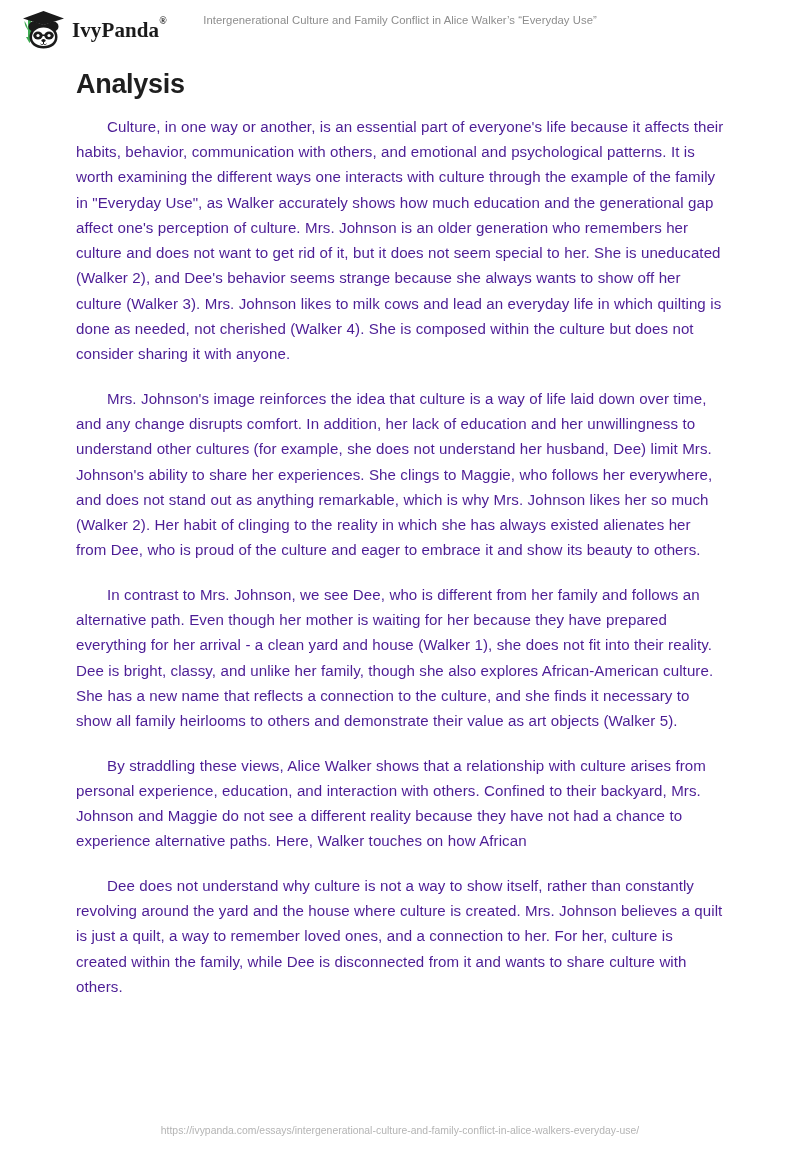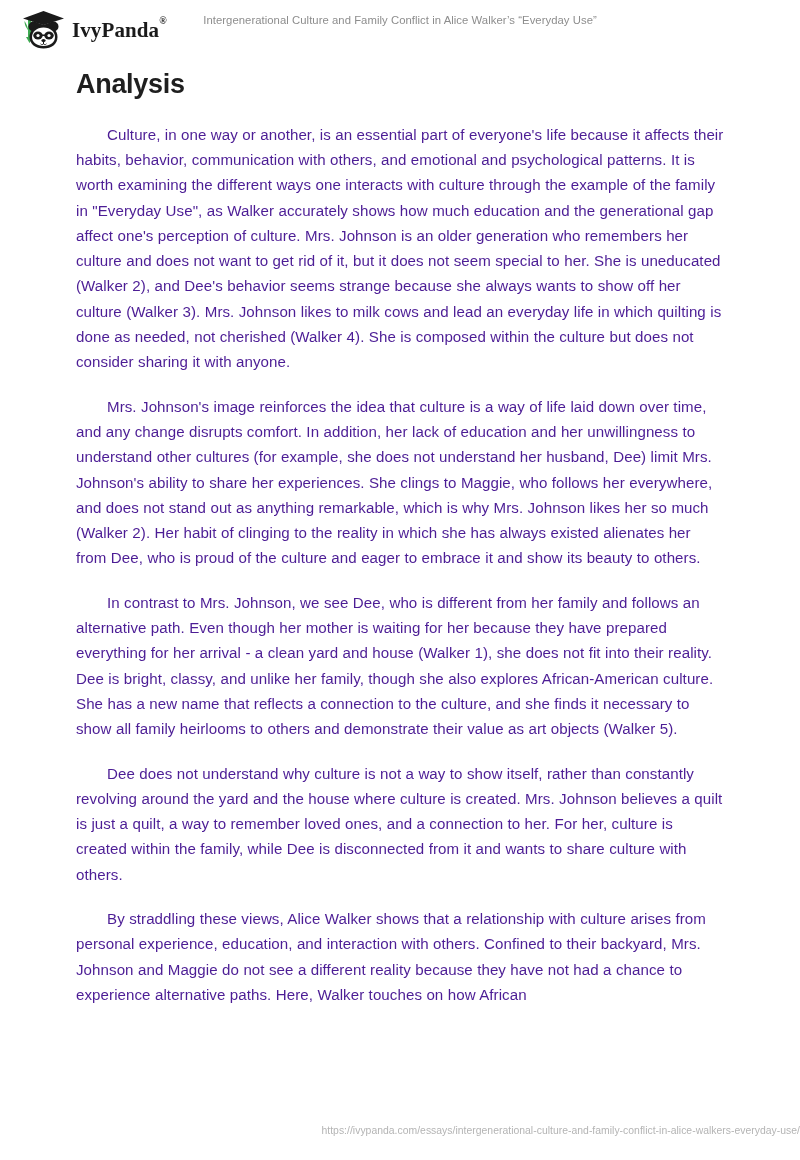--- a/index.html
+++ b/index.html
@@ -80,7 +80,7 @@
     font-size: 27px;
     font-weight: bold;
     color: #1f1f1f;
-    margin: 0 0 22px 0;
+    margin: 0 0 14px 0;
     letter-spacing: -0.3px;
     line-height: 1.1;
   }

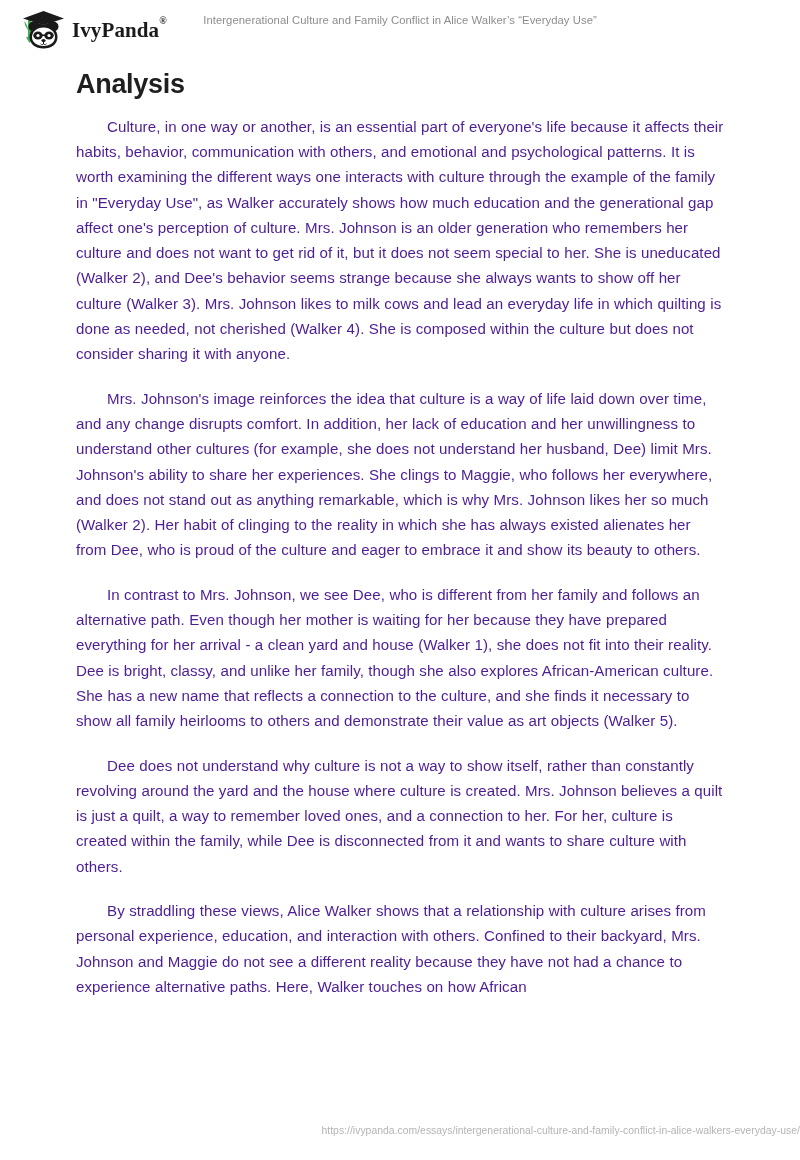--- a/index.html
+++ b/index.html
@@ -167,8 +167,8 @@
   <p class="para">Culture, in one way or another, is an essential part of everyone's life because it affects their habits, behavior, communication with others, and emotional and psychological patterns. It is worth examining the different ways one interacts with culture through the example of the family in "Everyday Use", as Walker accurately shows how much education and the generational gap affect one's perception of culture. Mrs. Johnson is an older generation who remembers her culture and does not want to get rid of it, but it does not seem special to her. She is uneducated (Walker 2), and Dee's behavior seems strange because she always wants to show off her culture (Walker 3). Mrs. Johnson likes to milk cows and lead an everyday life in which quilting is done as needed, not cherished (Walker 4). She is composed within the culture but does not consider sharing it with anyone.</p>
   <p class="para">Mrs. Johnson's image reinforces the idea that culture is a way of life laid down over time, and any change disrupts comfort. In addition, her lack of education and her unwillingness to understand other cultures (for example, she does not understand her husband, Dee) limit Mrs. Johnson's ability to share her experiences. She clings to Maggie, who follows her everywhere, and does not stand out as anything remarkable, which is why Mrs. Johnson likes her so much (Walker 2). Her habit of clinging to the reality in which she has always existed alienates her from Dee, who is proud of the culture and eager to embrace it and show its beauty to others.</p>
   <p class="para">In contrast to Mrs. Johnson, we see Dee, who is different from her family and follows an alternative path. Even though her mother is waiting for her because they have prepared everything for her arrival - a clean yard and house (Walker 1), she does not fit into their reality. Dee is bright, classy, and unlike her family, though she also explores African-American culture. She has a new name that reflects a connection to the culture, and she finds it necessary to show all family heirlooms to others and demonstrate their value as art objects (Walker 5).</p>
+  <p class="para">By straddling these views, Alice Walker shows that a relationship with culture arises from personal experience, education, and interaction with others. Confined to their backyard, Mrs. Johnson and Maggie do not see a different reality because they have not had a chance to experience alternative paths. Here, Walker touches on how African</p>
   <p class="para">Dee does not understand why culture is not a way to show itself, rather than constantly revolving around the yard and the house where culture is created. Mrs. Johnson believes a quilt is just a quilt, a way to remember loved ones, and a connection to her. For her, culture is created within the family, while Dee is disconnected from it and wants to share culture with others.</p>
-  <p class="para">By straddling these views, Alice Walker shows that a relationship with culture arises from personal experience, education, and interaction with others. Confined to their backyard, Mrs. Johnson and Maggie do not see a different reality because they have not had a chance to experience alternative paths. Here, Walker touches on how African</p>
 </div>
 
 <div id="page-footer">

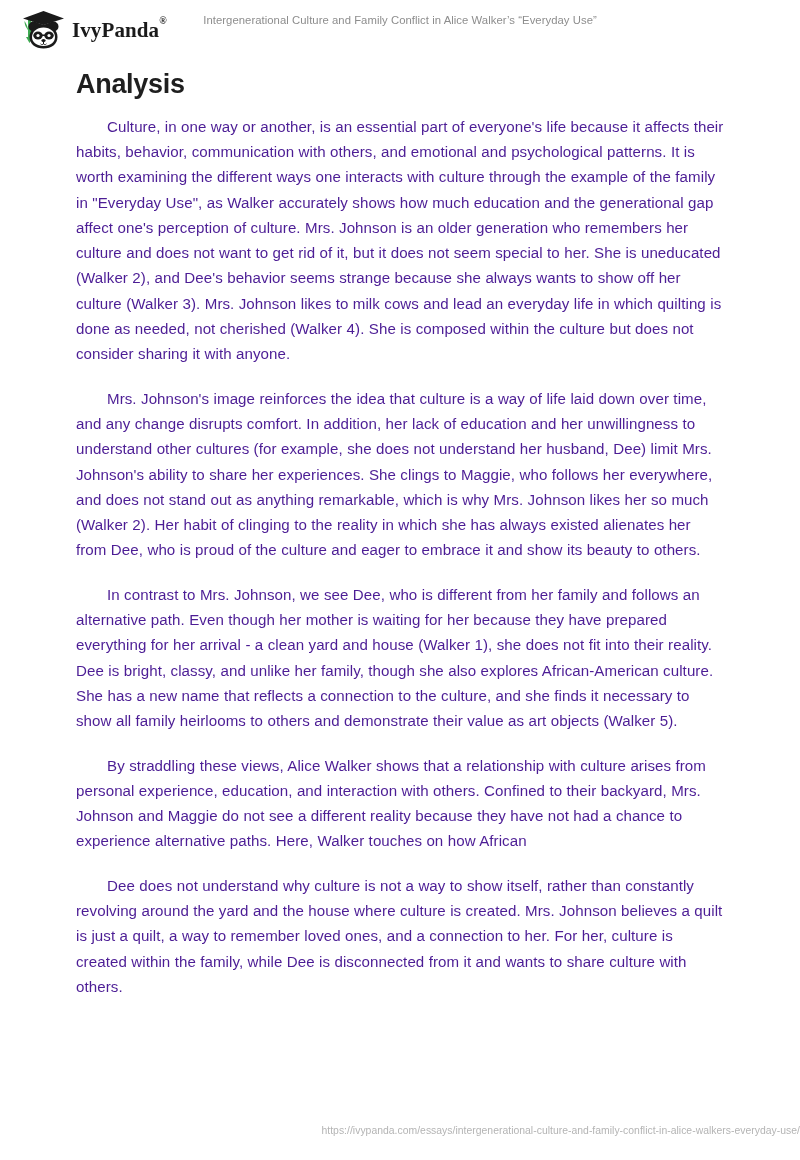--- a/index.html
+++ b/index.html
@@ -101,7 +101,7 @@
     left: 0;
     bottom: 22px;
     width: 800px;
-    text-align: right;
+    text-align: center;
   }
   #footer-url {
     font-size: 10.4px;

